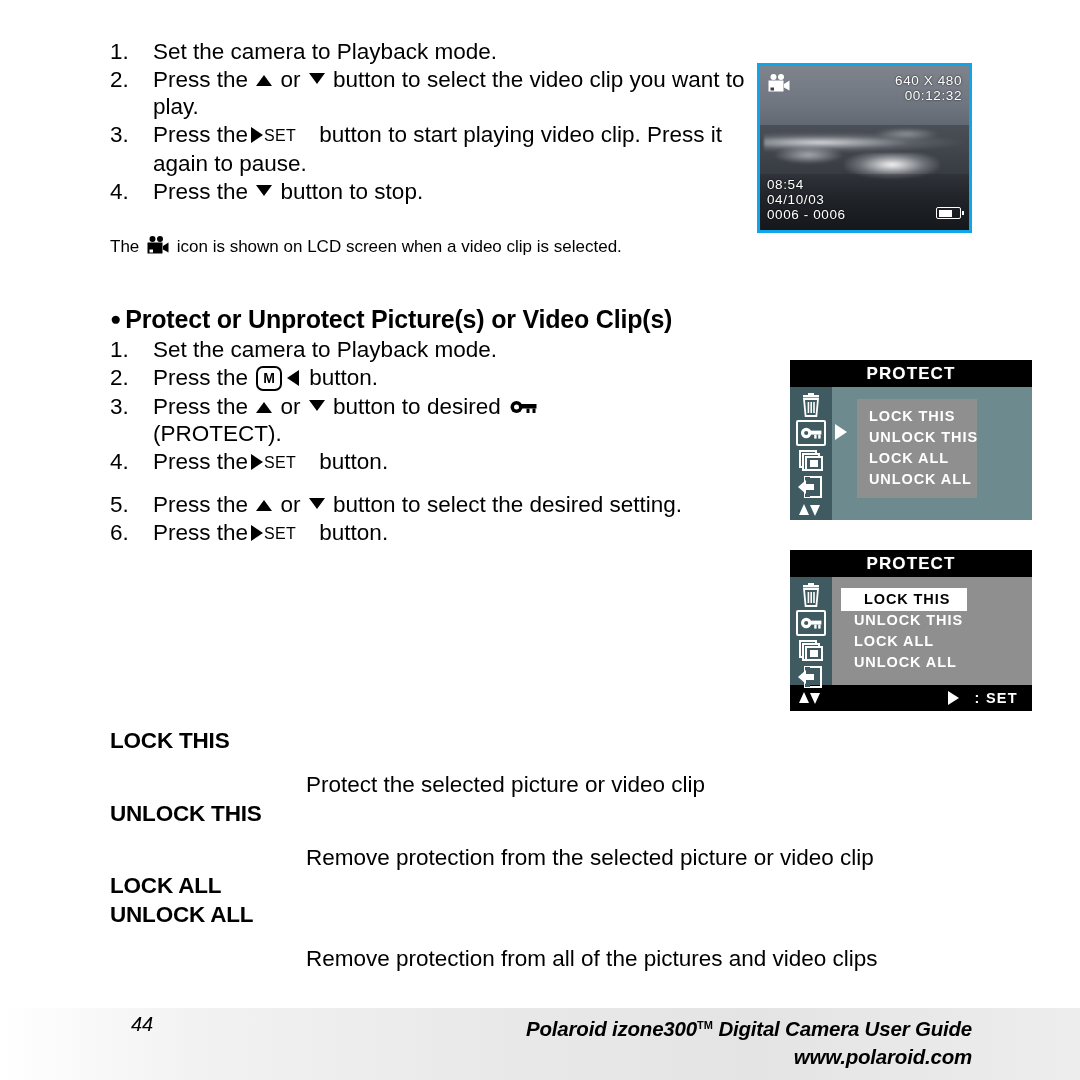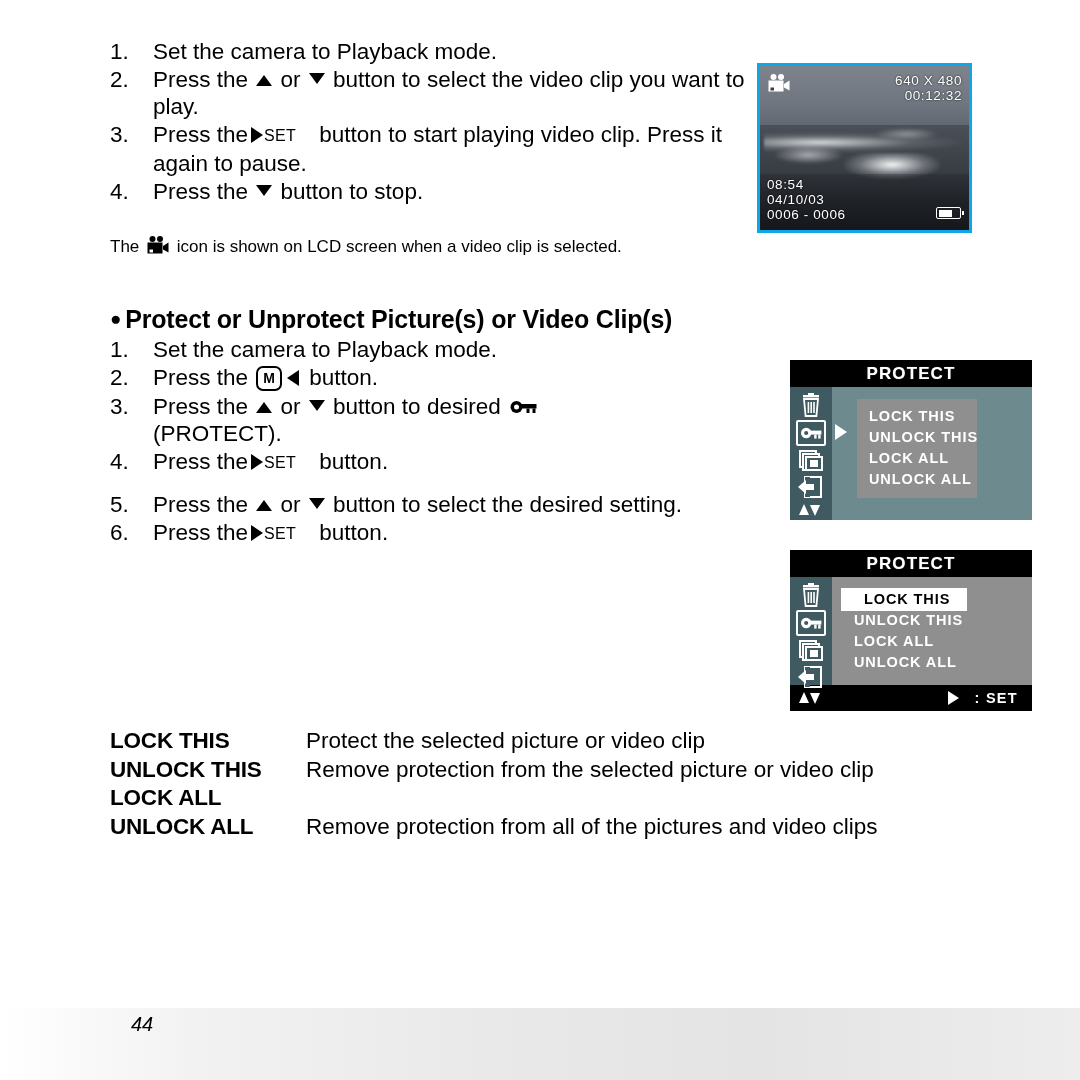--- a/index.html
+++ b/index.html
@@ -154,6 +154,7 @@
   }
   .defdesc {
     flex: 1 1 auto;
+    margin-top: 44px;
   }
   .defdesc.justify {
     text-align: justify;

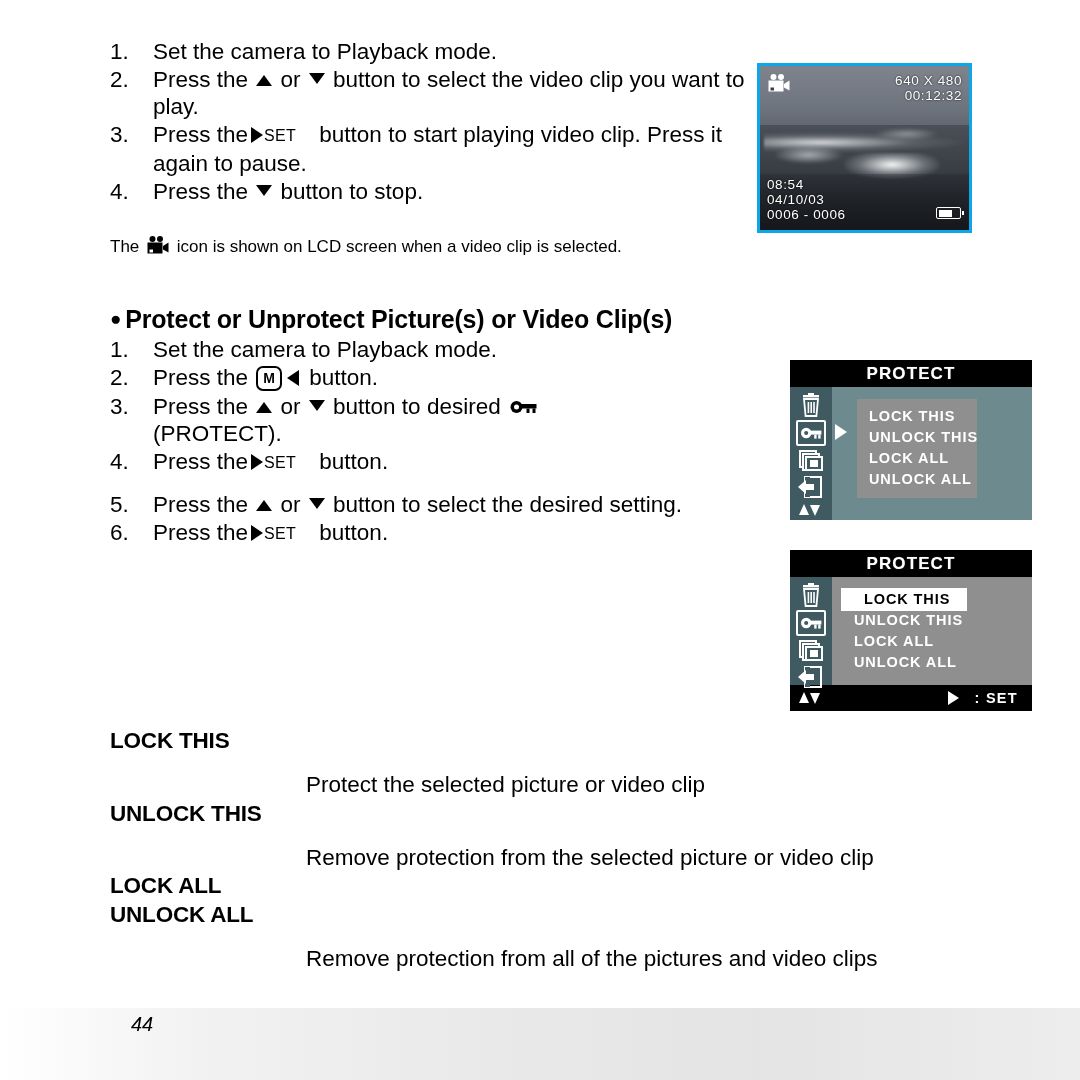--- a/index.html
+++ b/index.html
@@ -629,6 +629,10 @@
 
   <div class="footer-band"></div>
   <div class="page-num">44</div>
+  <div class="footer-lines">
+    <div><span>Polaroid izone300</span><span class="tm">TM</span> <span>Digital Camera User Guide</span></div>
+    <div>www.polaroid.com</div>
+  </div>
 
 </div>
 

